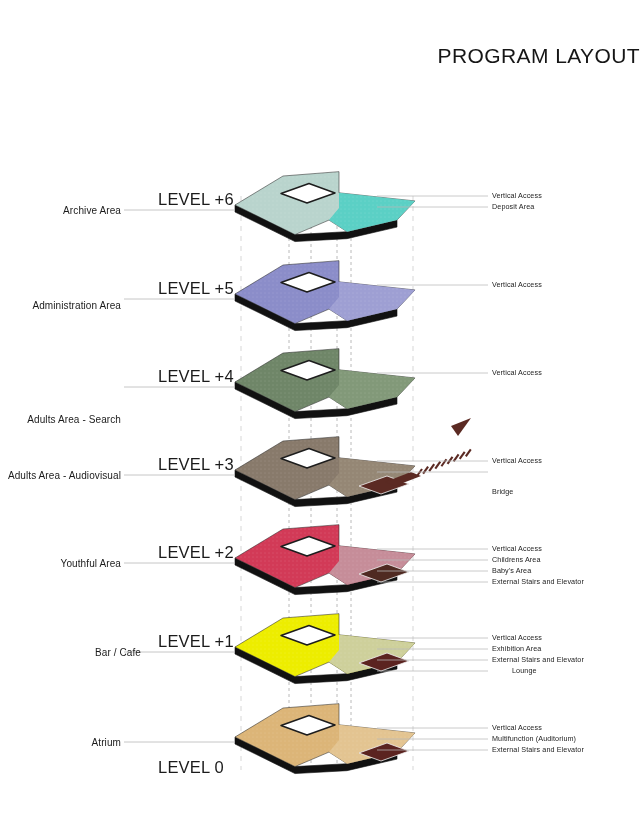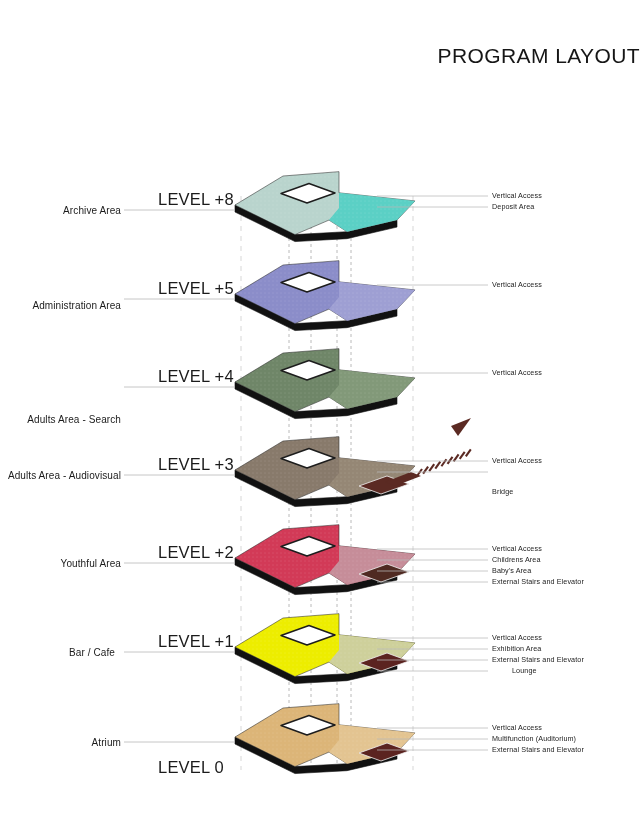--- a/index.html
+++ b/index.html
@@ -164,7 +164,7 @@
   </svg>
 
   <div id="text-layer">
-      <div class="lvl-name" style="left: 158px; top: 190px;">LEVEL +8</div>
+      <div class="lvl-name" style="left: 158px; top: 190px;">LEVEL +6</div>
       <div class="left-label" style="right: 519px; top: 205px;">Archive Area</div>
       <div class="right-label" style="left: 492px; top: 191px;">Vertical Access</div>
       <div class="right-label" style="left: 492px; top: 202px;">Deposit Area</div>

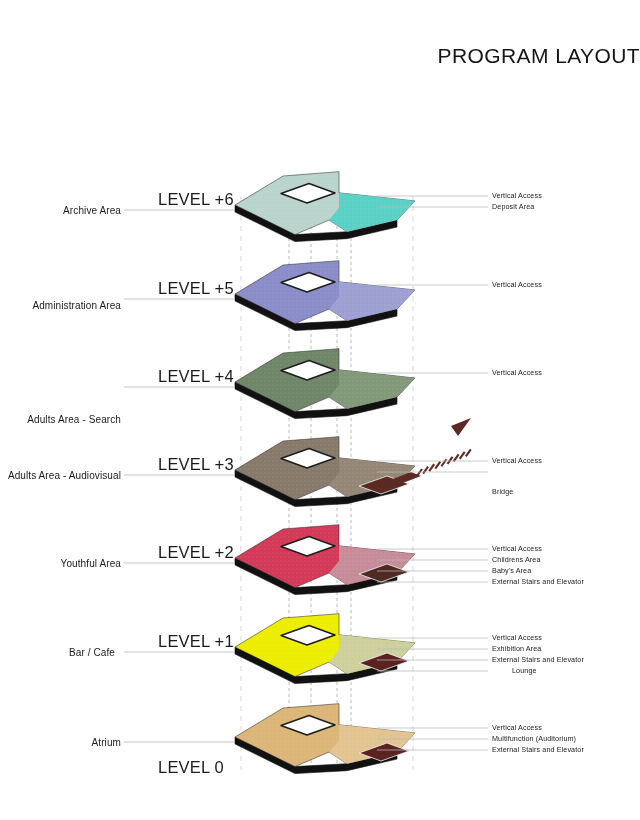--- a/index.html
+++ b/index.html
@@ -185,7 +185,7 @@
       <div class="right-label" style="left: 492px; top: 566px;">Baby's Area</div>
       <div class="right-label" style="left: 492px; top: 577px;">External Stairs and Elevator</div>
       <div class="lvl-name" style="left: 158px; top: 632px;">LEVEL +1</div>
-      <div class="left-label" style="right: 525px; top: 647px; padding-left: 44px;">Bar / Cafe</div>
+      <div class="left-label" style="right: 499px; top: 647px; padding-left: 44px;">Bar / Cafe</div>
       <div class="right-label" style="left: 492px; top: 633px;">Vertical Access</div>
       <div class="right-label" style="left: 492px; top: 644px;">Exhibition Area</div>
       <div class="right-label" style="left: 492px; top: 655px;">External Stairs and Elevator</div>

